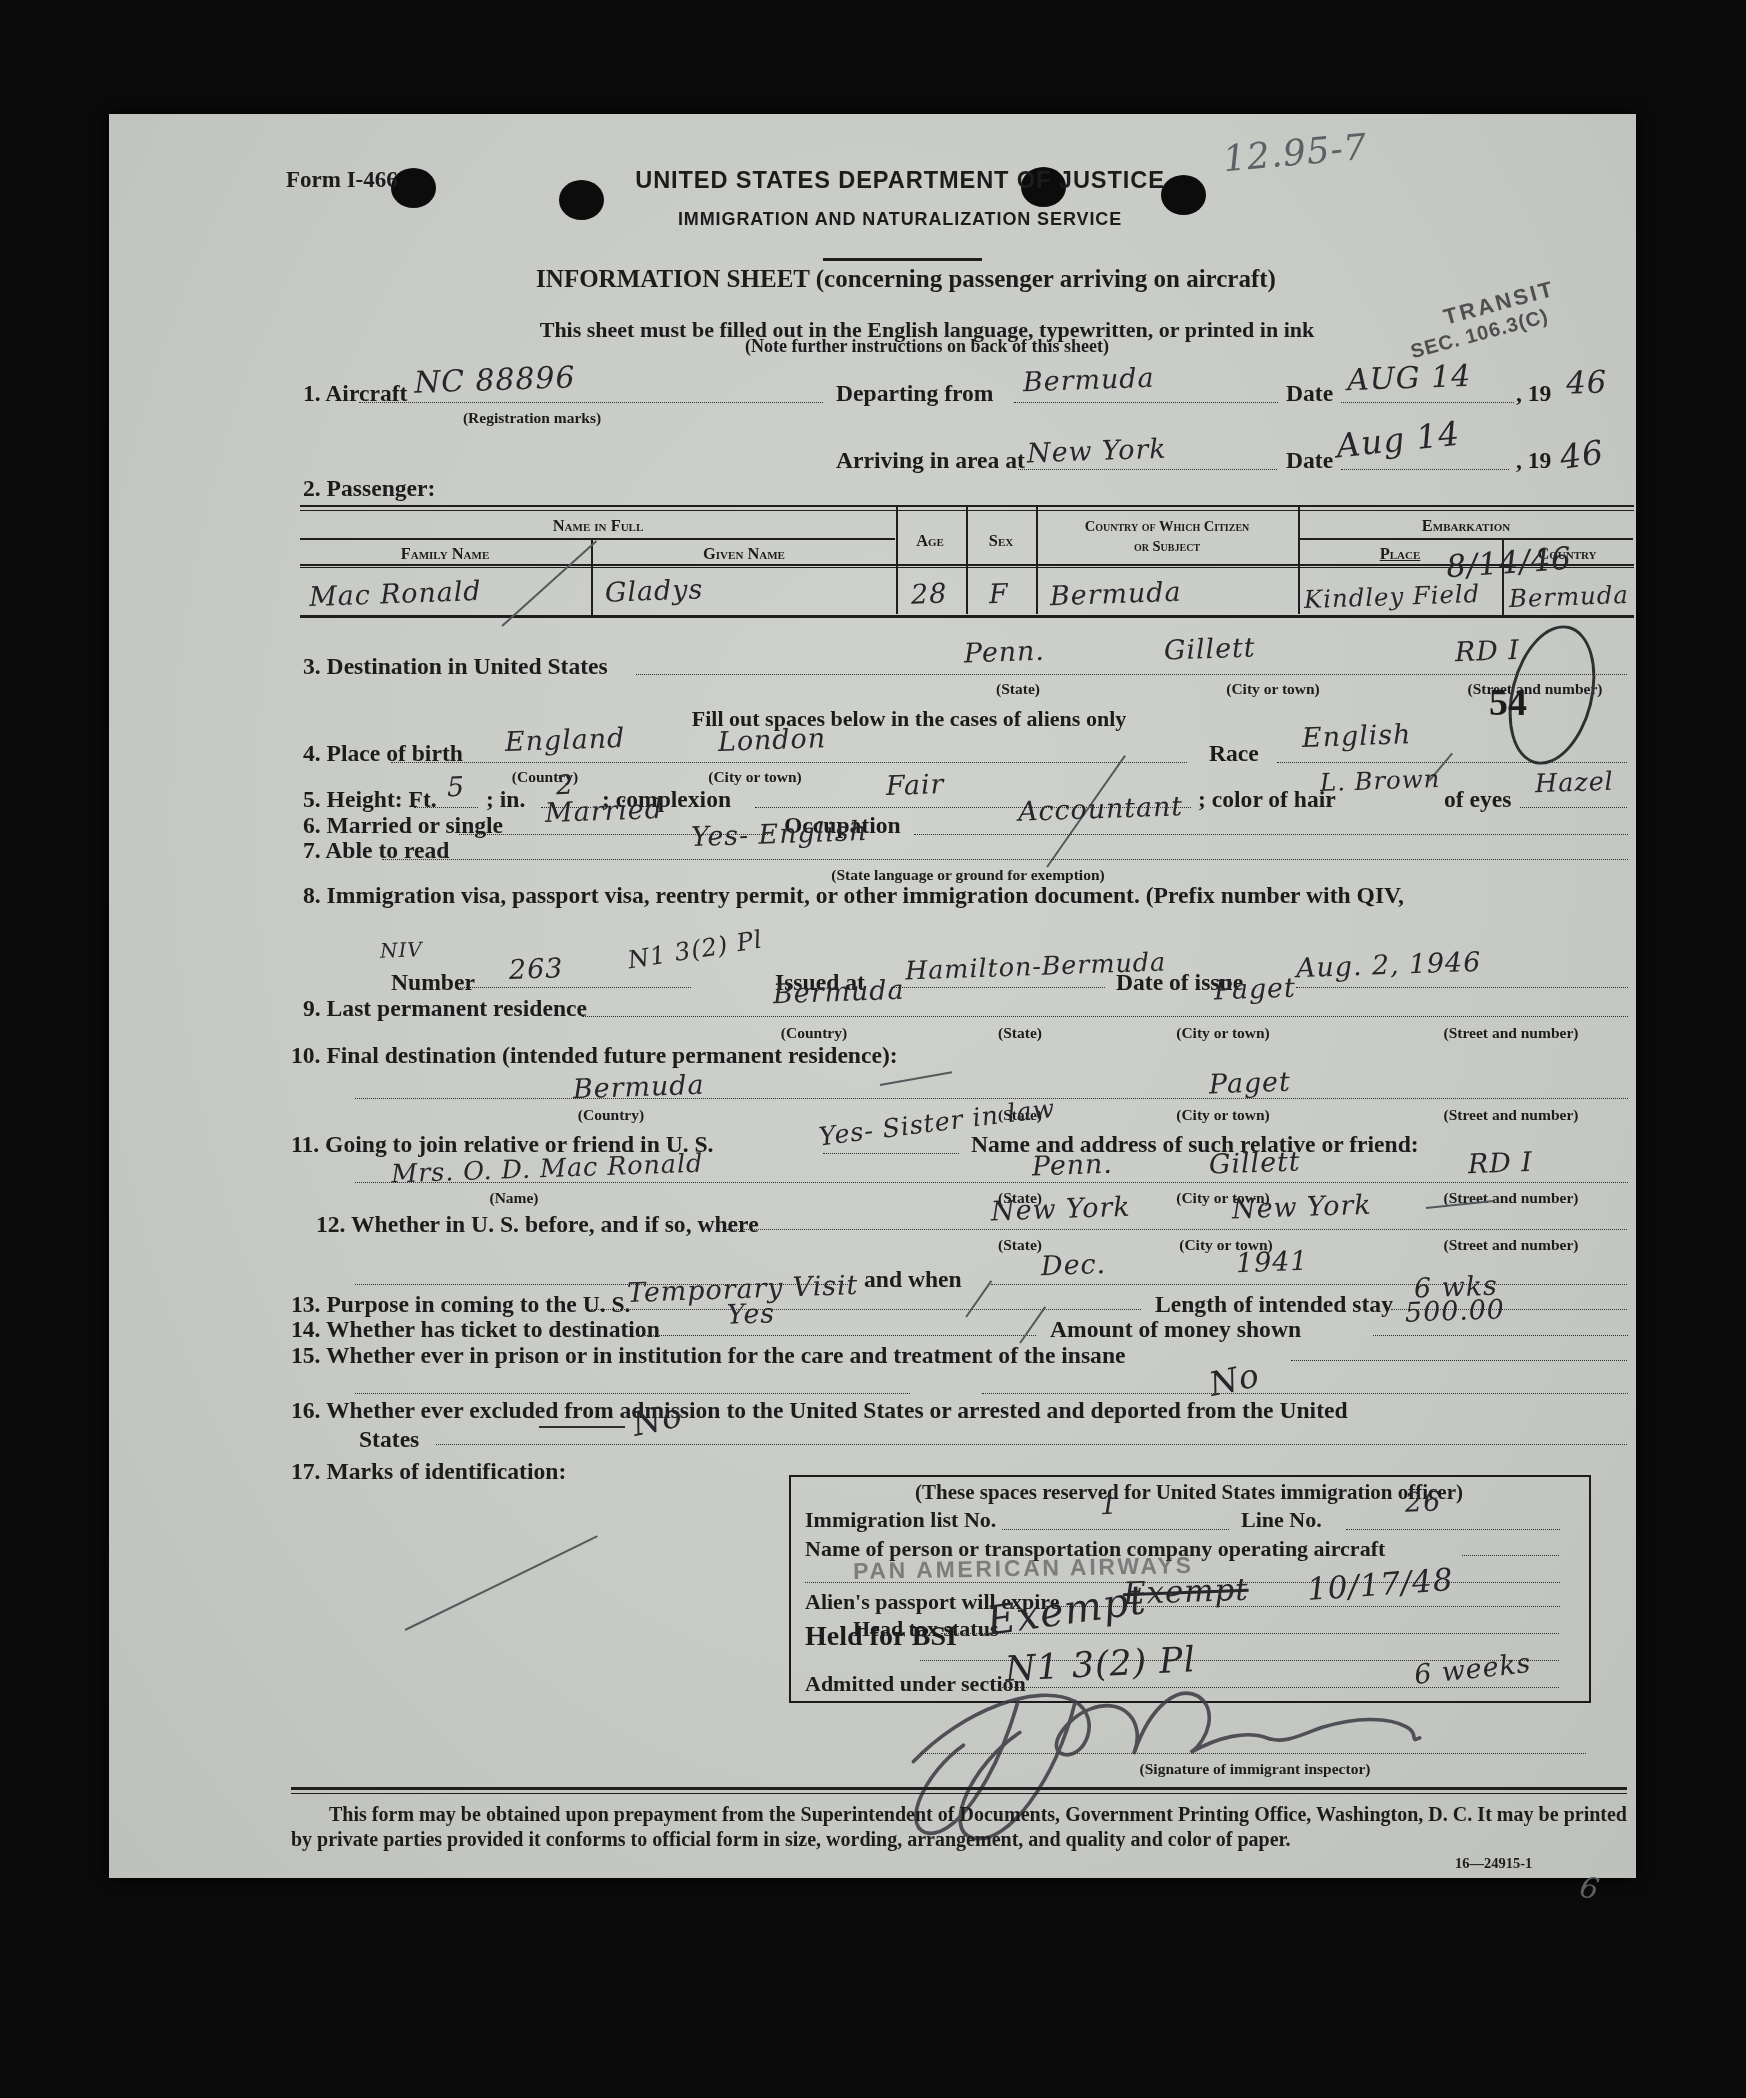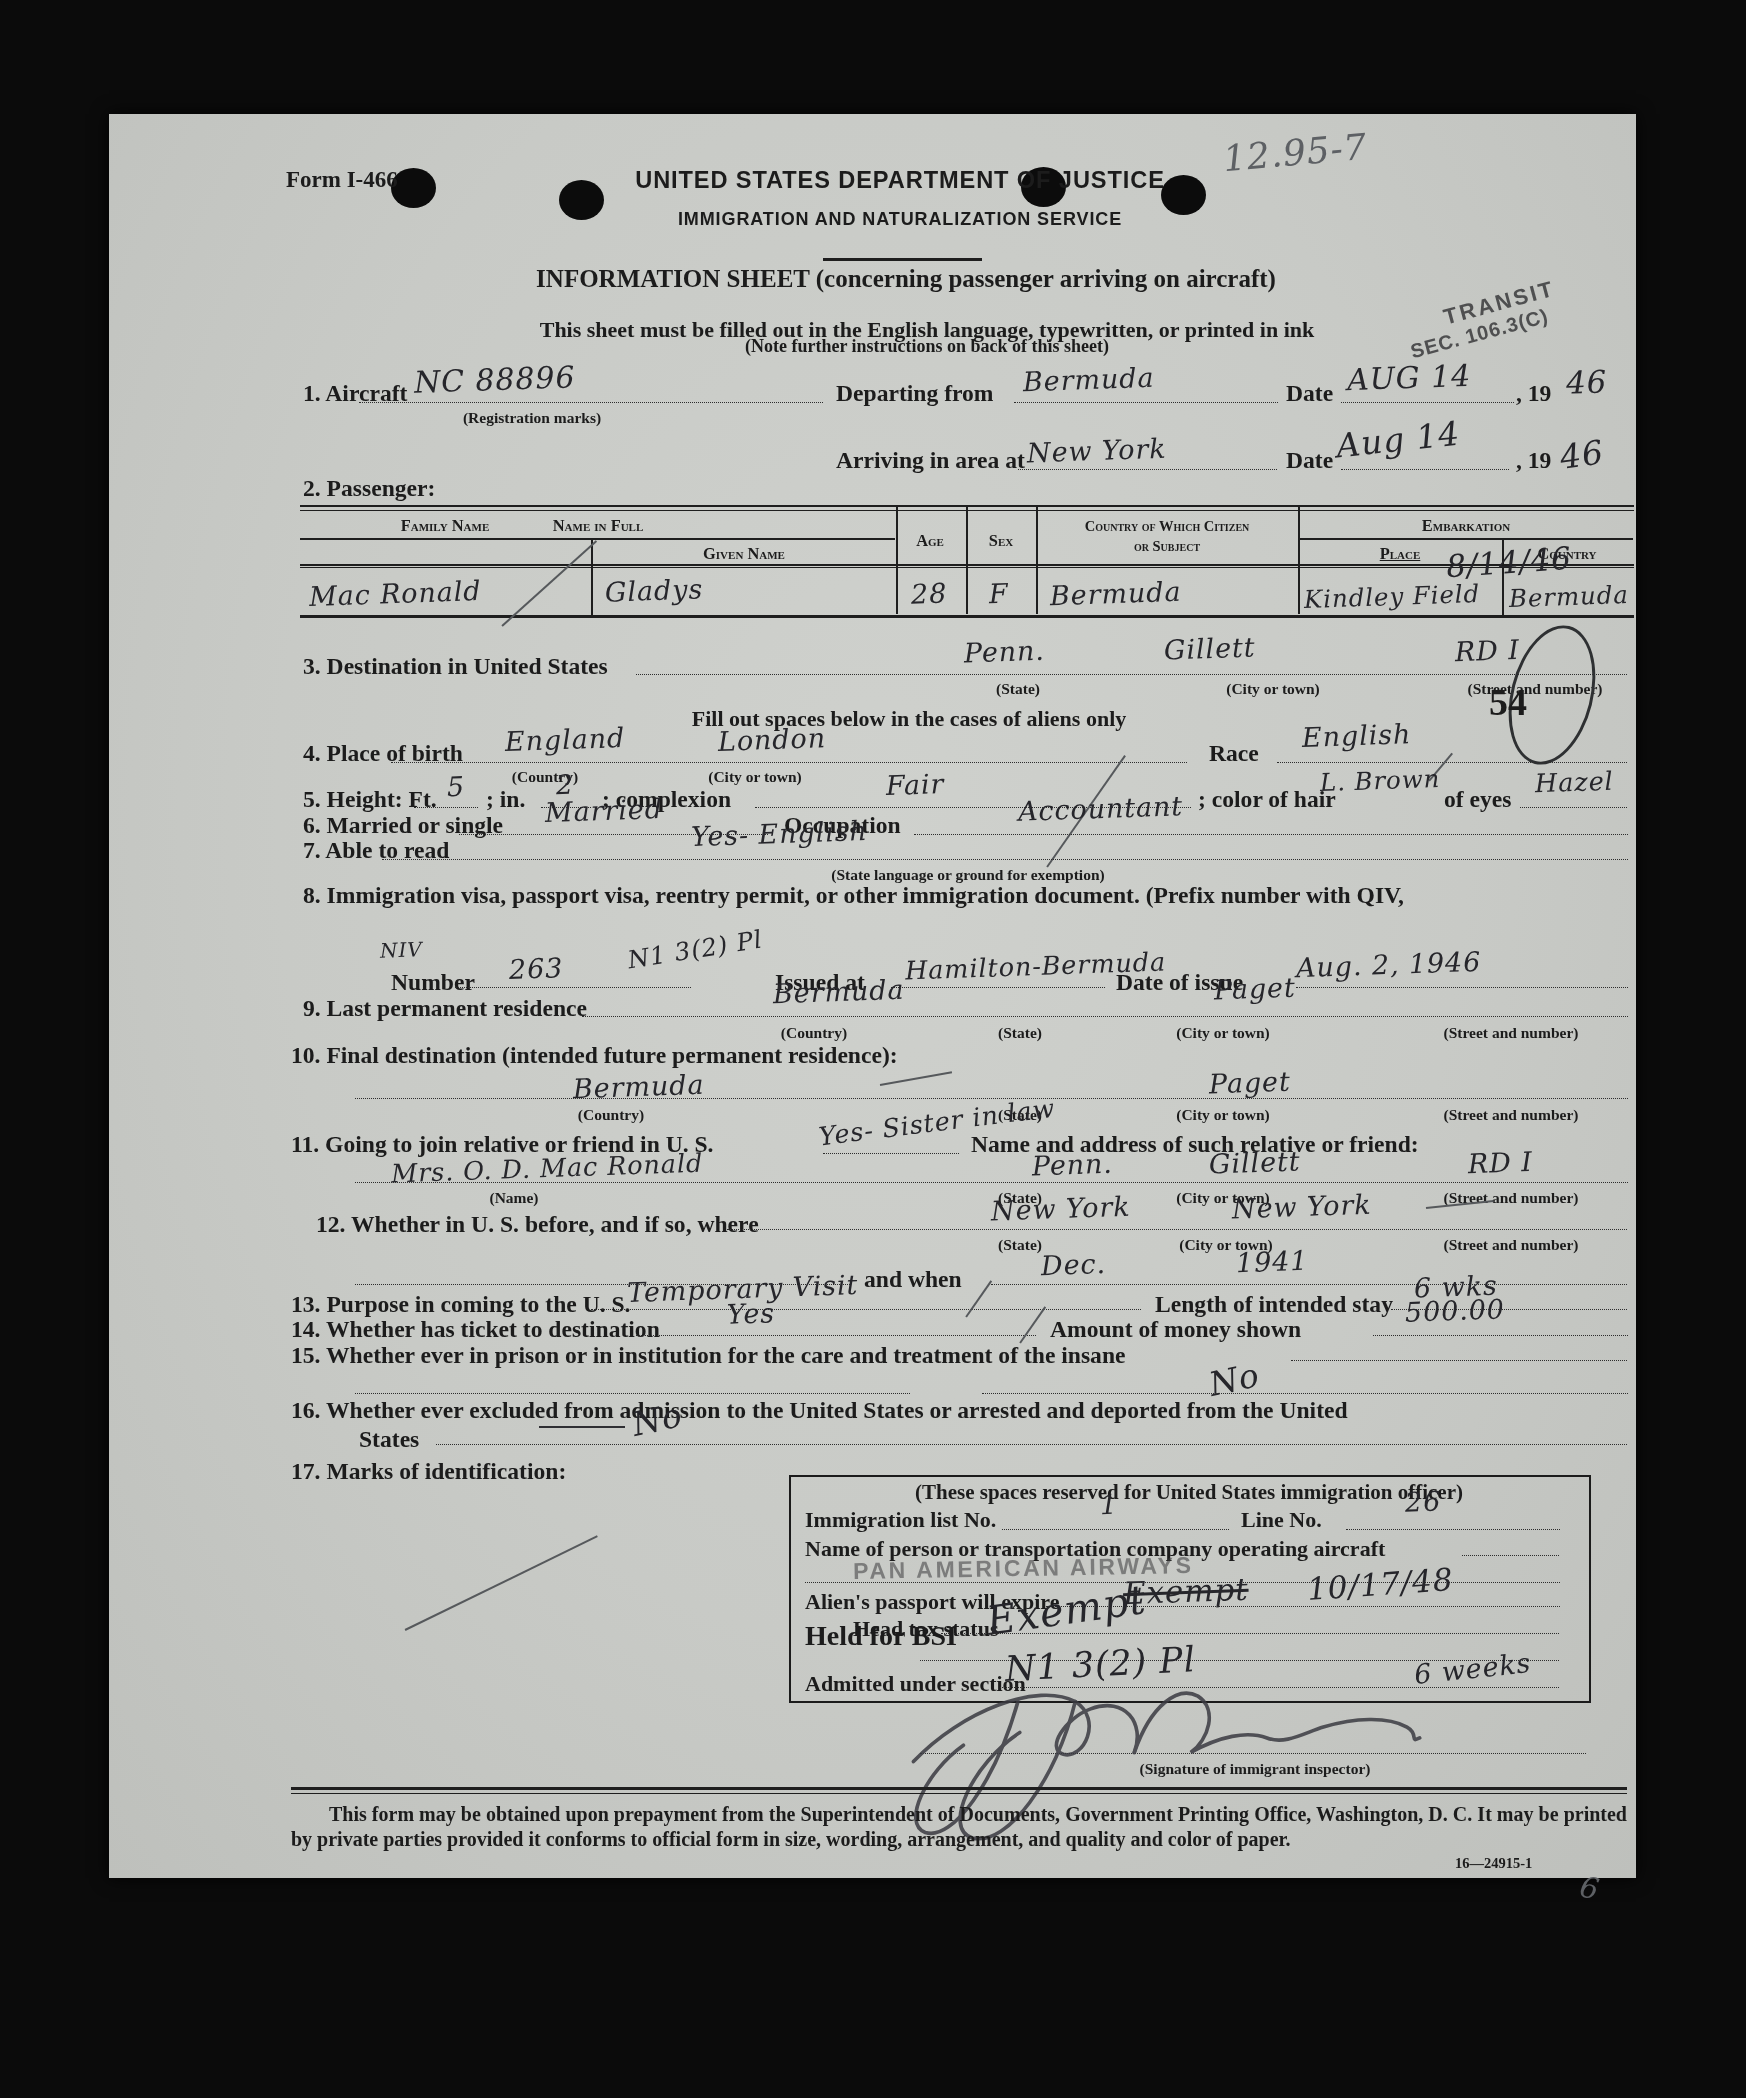--- a/index.html
+++ b/index.html
@@ -81,7 +81,7 @@
   <div class="hl" style="left:300px;top:510px;width:1334px;height:0.9px;"></div>
   <span class="TH" style="left:598px;top:516px;">Name in Full</span>
   <div class="hl" style="left:300px;top:538px;width:595px;height:1.8px;"></div>
-  <span class="TH" style="left:445px;top:516px;">Family Name</span>
+  <span class="TH" style="left:445px;top:544px;">Family Name</span>
   <span class="TH" style="left:744px;top:544px;">Given Name</span>
   <span class="TH" style="left:930px;top:531px;">Age</span>
   <span class="TH" style="left:1001px;top:531px;">Sex</span>

